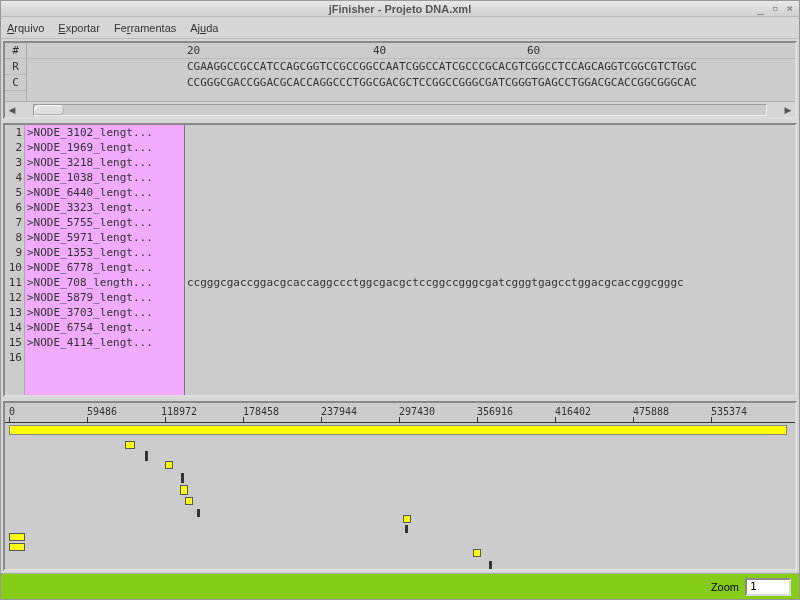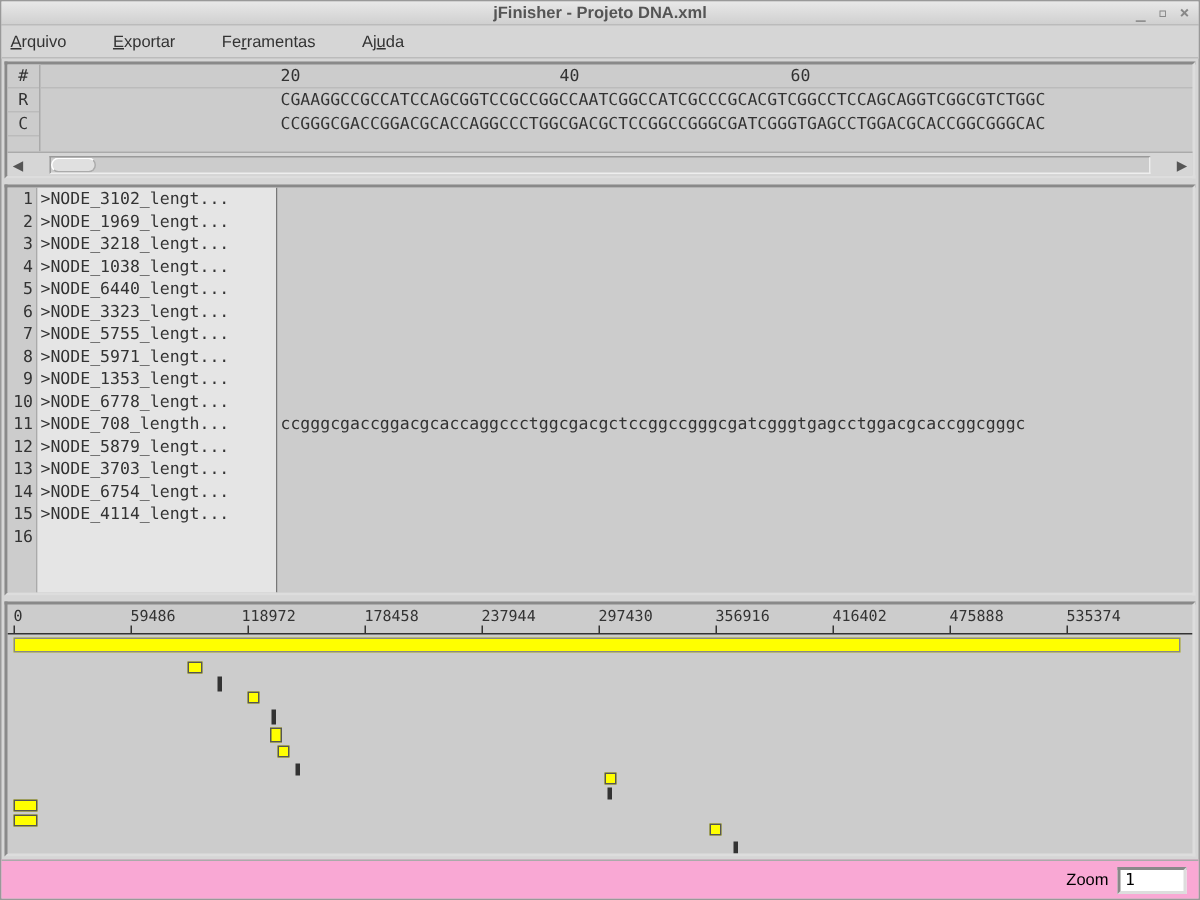--- a/index.html
+++ b/index.html
@@ -8,7 +8,7 @@
 .titlebar { height: 16px; background: linear-gradient(#e8e8e8,#d0d0d0); display: flex; align-items: center; justify-content: center; position: relative; border-bottom: 1px solid #bbb; font-weight: bold; color: #555; }
 .titlebar-controls { position: absolute; right: 6px; display: flex; gap: 8px; color: #888; }
 .titlebar-controls span { cursor: pointer; font-family: monospace; }
-.menubar { height: 22px; background: #d6d6d6; display: flex; align-items: center; padding: 0 6px; gap: 31px; border-bottom: 1px solid #bbb; color: #333; }
+.menubar { height: 22px; background: #d6d6d6; display: flex; align-items: center; padding: 0 6px; gap: 14px; border-bottom: 1px solid #bbb; color: #333; }
 .menubar span { cursor: pointer; }
 .menubar span u { text-decoration: underline; }
 .top-panel { height: 78px; background: #ccc; border: 2px inset #ddd; margin: 2px; display: flex; flex-direction: column; }

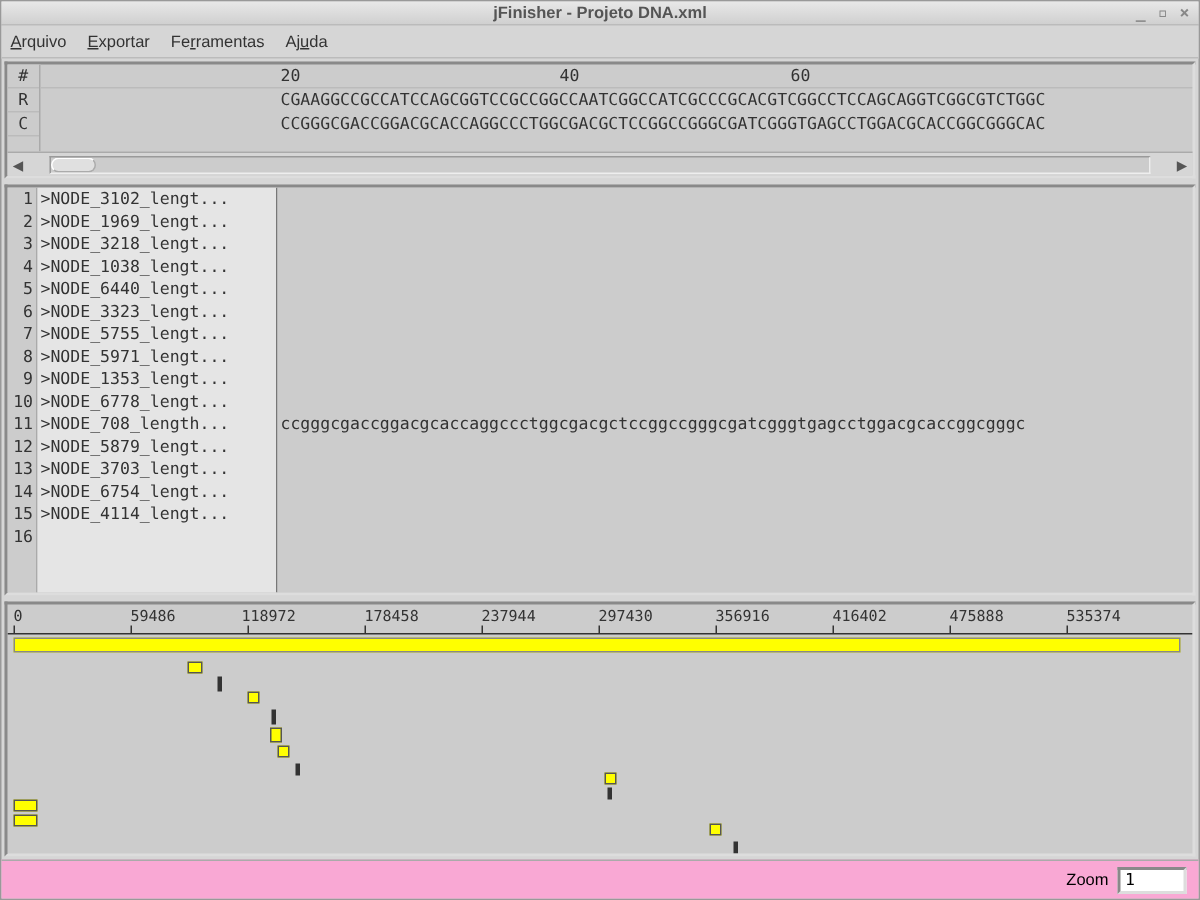--- a/index.html
+++ b/index.html
@@ -26,7 +26,7 @@
 .mid-panel { flex: 1; background: #ccc; border: 2px inset #ddd; margin: 2px; display: flex; overflow: hidden; }
 .line-nums { width: 20px; background: #ccc; border-right: 1px solid #aaa; font-family: monospace; font-size: 11px; color: #333; }
 .line-nums div { height: 15px; line-height: 15px; text-align: right; padding-right: 2px; }
-.node-names { width: 160px; background: #e5e5e5; border-right: 1px solid #777; font-family: monospace; font-size: 11px; color: #333; }
+.node-names { width: 160px; background: #f0abfc; border-right: 1px solid #777; font-family: monospace; font-size: 11px; color: #333; }
 .node-names div { height: 15px; line-height: 15px; padding-left: 2px; white-space: nowrap; overflow: hidden; }
 .seq-area { flex: 1; background: #ccc; font-family: monospace; font-size: 11px; color: #333; position: relative; }
 .seq-area .srow { height: 15px; line-height: 15px; white-space: nowrap; padding-left: 2px; }

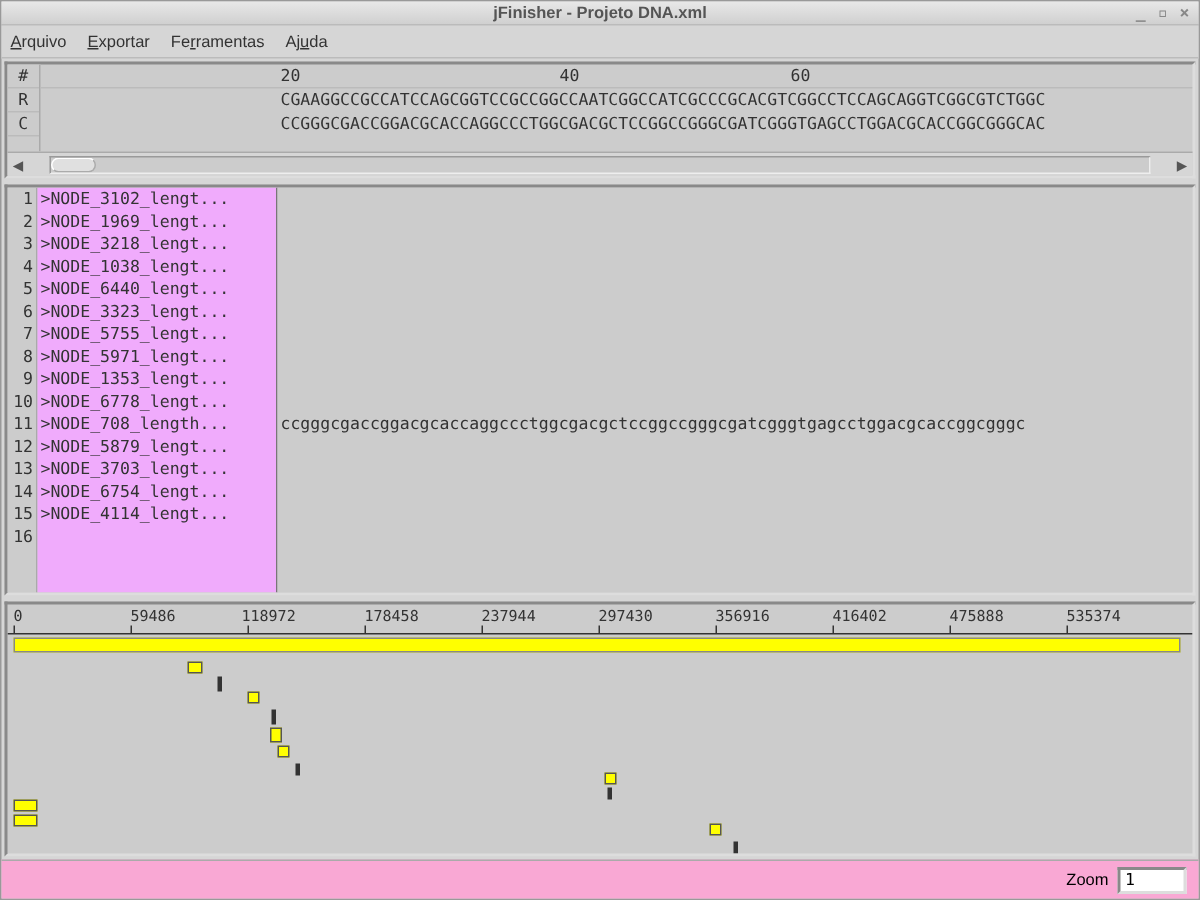--- a/index.html
+++ b/index.html
@@ -38,7 +38,7 @@
 .full-bar { position: absolute; left: 4px; right: 8px; top: 2px; height: 10px; background: #ffff00; border: 1px solid #888; }
 .frag { position: absolute; background: #ffff00; border: 1px solid #555; }
 .blk { position: absolute; background: #333; }
-.statusbar { height: 26px; background: #f9a8d4; border-top: 1px solid #aaa; display: flex; align-items: center; justify-content: flex-end; padding: 0 8px; gap: 6px; }
+.statusbar { height: 26px; background: #84cc16; border-top: 1px solid #aaa; display: flex; align-items: center; justify-content: flex-end; padding: 0 8px; gap: 6px; }
 .statusbar input { width: 46px; height: 18px; border: 2px inset #ddd; background: #fff; font-family: monospace; font-size: 11px; padding: 0 3px; }
 </style>
 </head>

